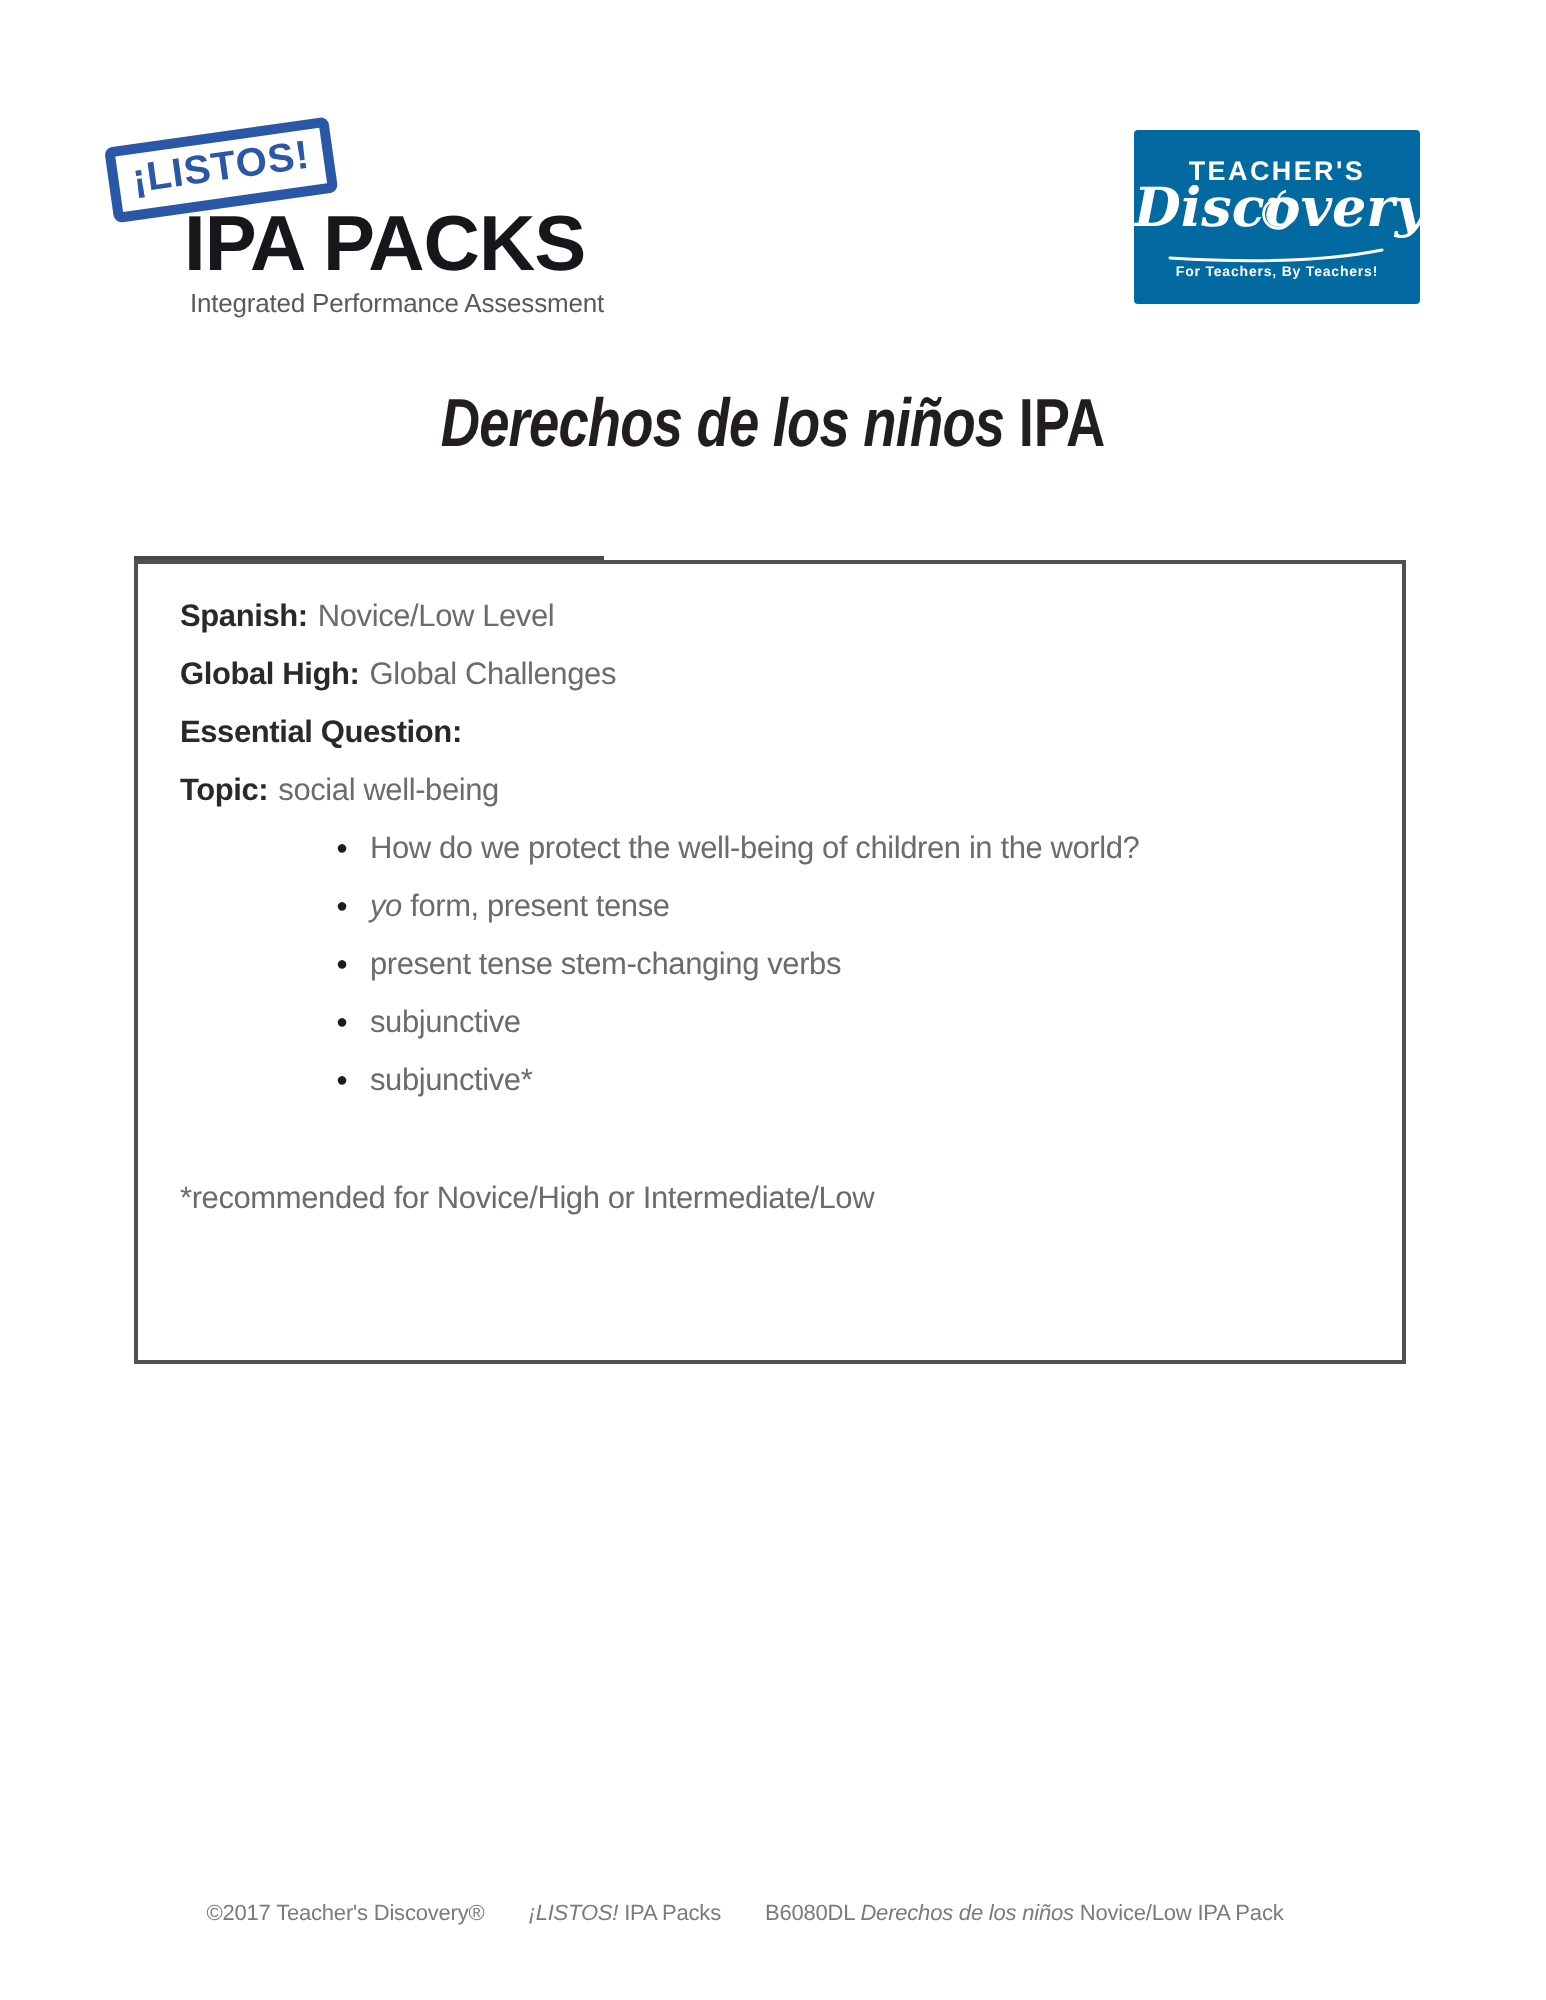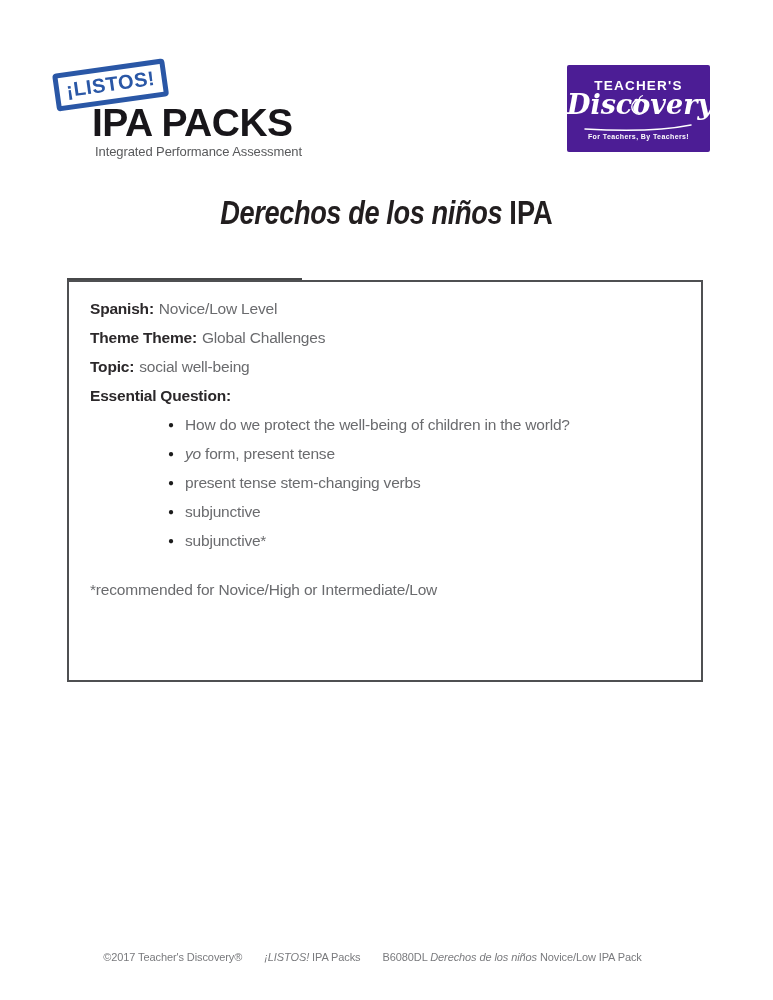--- a/index.html
+++ b/index.html
@@ -31,7 +31,7 @@
   
   .td-logo{
     position:absolute;left:567px;top:65px;width:143px;height:87px;
-    background:#4c1d95;border-radius:2px;color:#ffffff;
+    background:#0369a1;border-radius:2px;color:#ffffff;
   }
   .td-top{
     position:absolute;top:13px;left:0;width:100%;text-align:center;

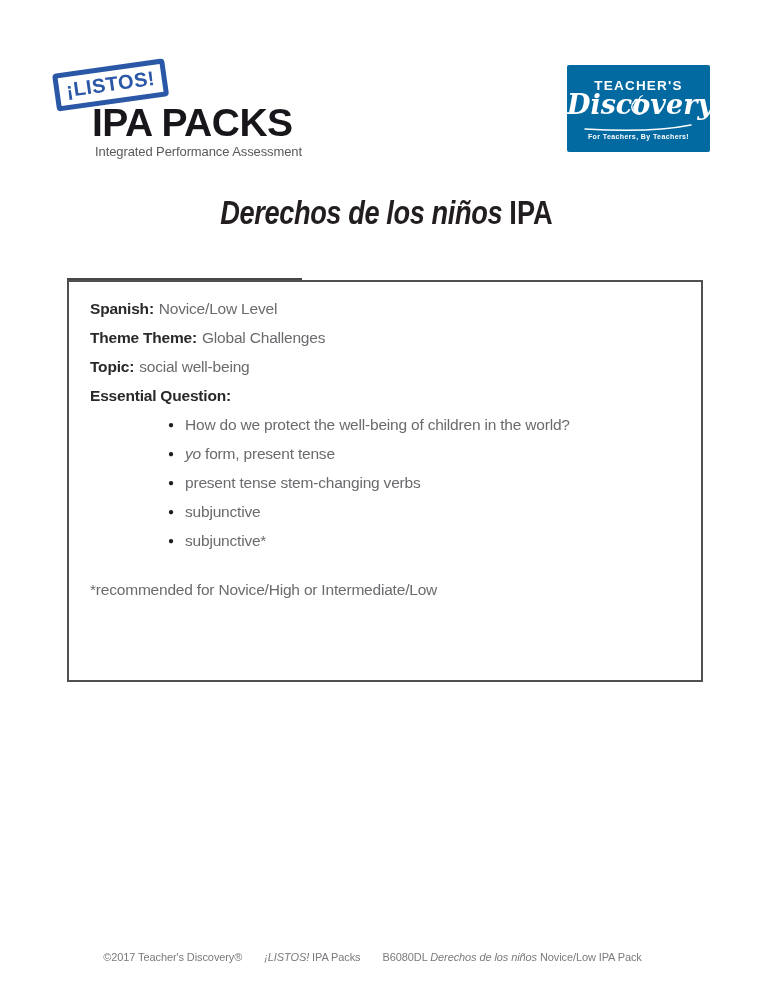--- a/index.html
+++ b/index.html
@@ -123,7 +123,7 @@
       <span class="lbl">Spanish:</span><span class="val">Novice/Low Level</span>
     </div>
     <div class="row">
-      <span class="lbl">Theme Theme:</span><span class="val">Global Challenges</span>
+      <span class="lbl">Global High:</span><span class="val">Global Challenges</span>
     </div>
     <div class="row">
       <span class="lbl">Topic:</span><span class="val">social well-being</span>

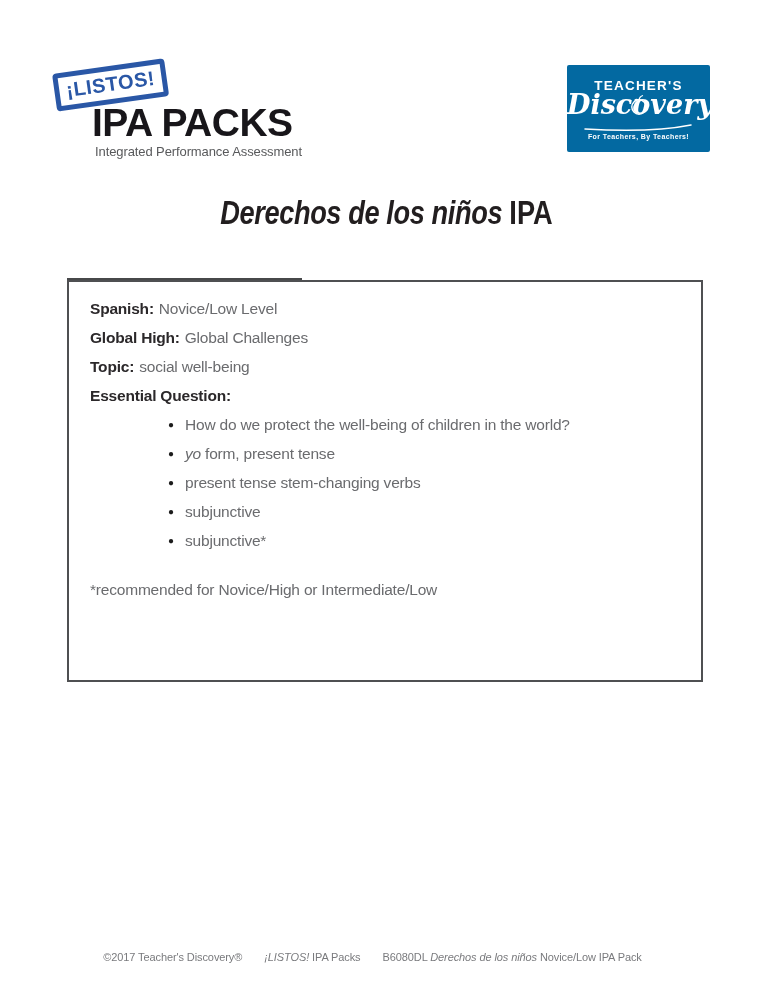--- a/index.html
+++ b/index.html
@@ -126,11 +126,11 @@
       <span class="lbl">Global High:</span><span class="val">Global Challenges</span>
     </div>
     <div class="row">
-      <span class="lbl">Topic:</span><span class="val">social well-being</span>
+      <span class="lbl">Essential Question:</span>
     </div>
 
     <div class="row">
-      <span class="lbl">Essential Question:</span>
+      <span class="lbl">Topic:</span><span class="val">social well-being</span>
     </div>
     <div class="row brow">
       <span class="val">How do we protect the well-being of children in the world?</span>

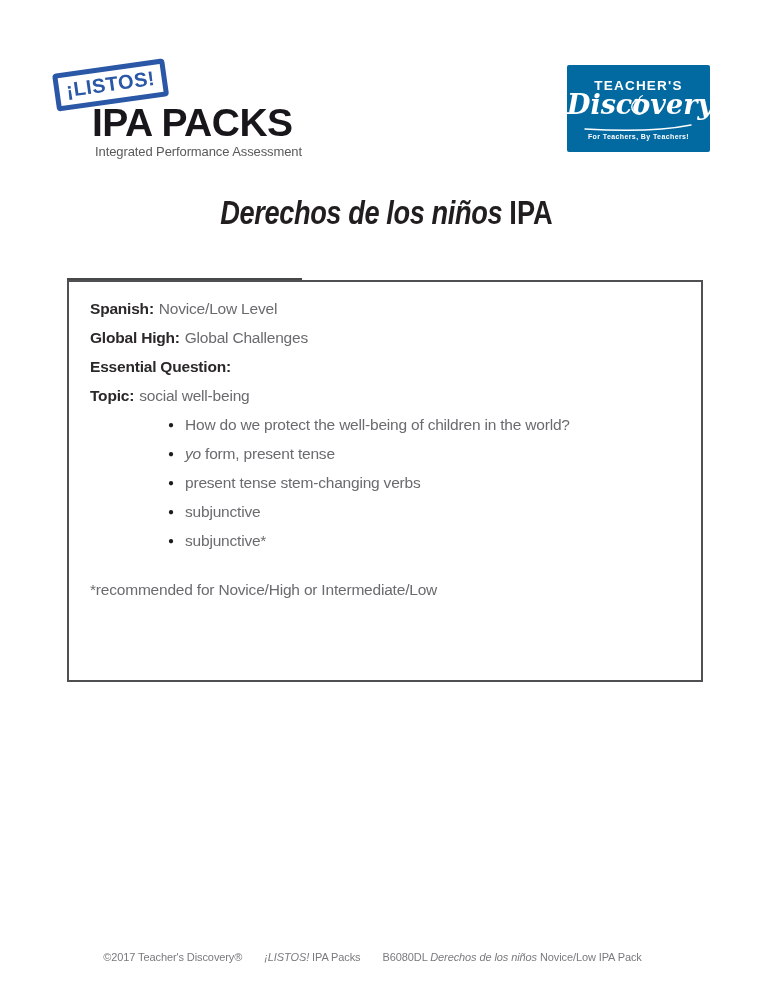--- a/index.html
+++ b/index.html
@@ -77,7 +77,7 @@
   }
   .glabel{margin-top:29px;}
   .itv{font-style:italic;margin-top:18px;}
-  .footnote{margin-top:20px;}
+  .footnote{margin-top:30px;}
 
   
   .footer{

